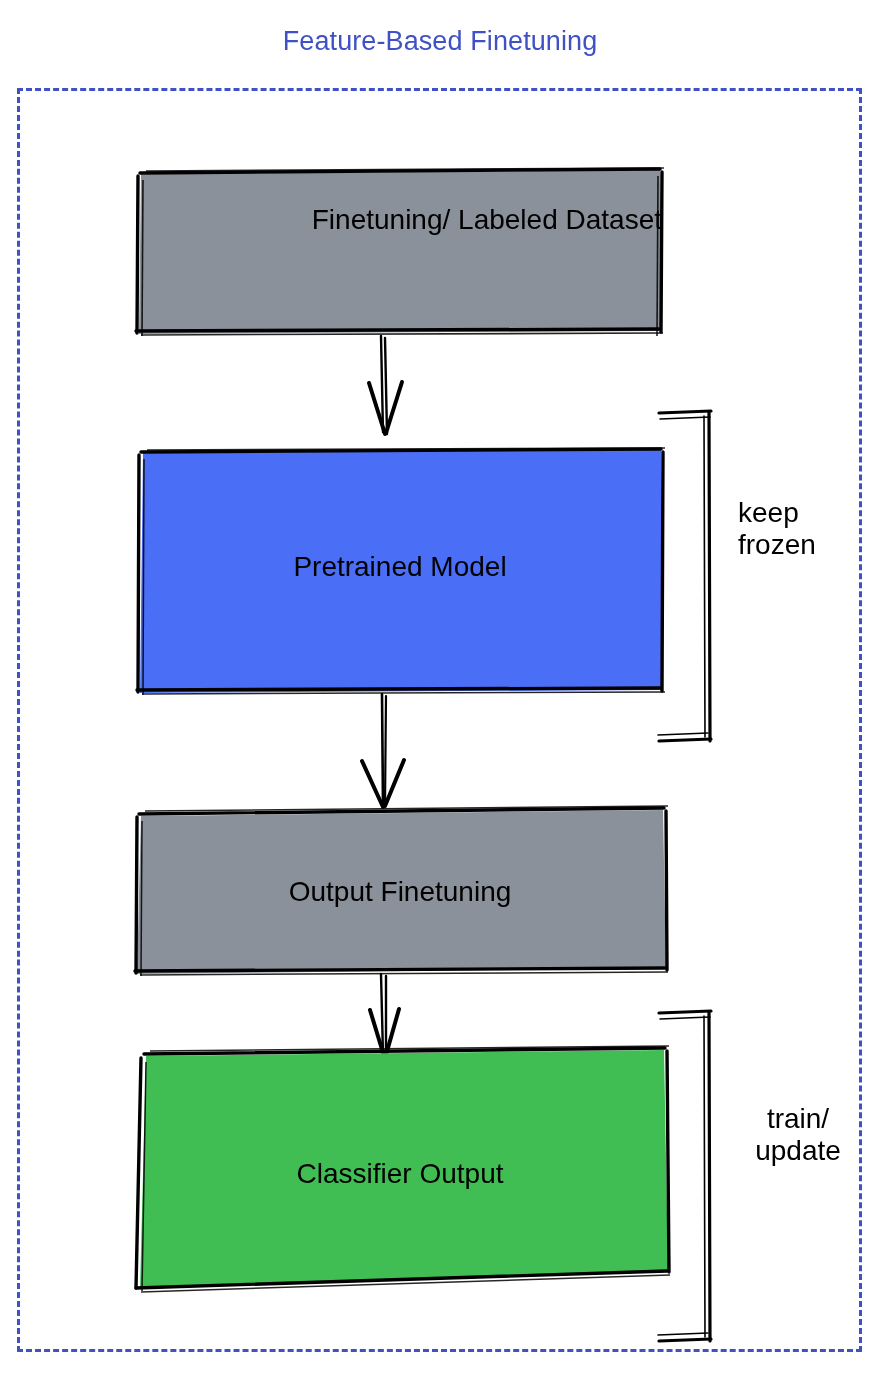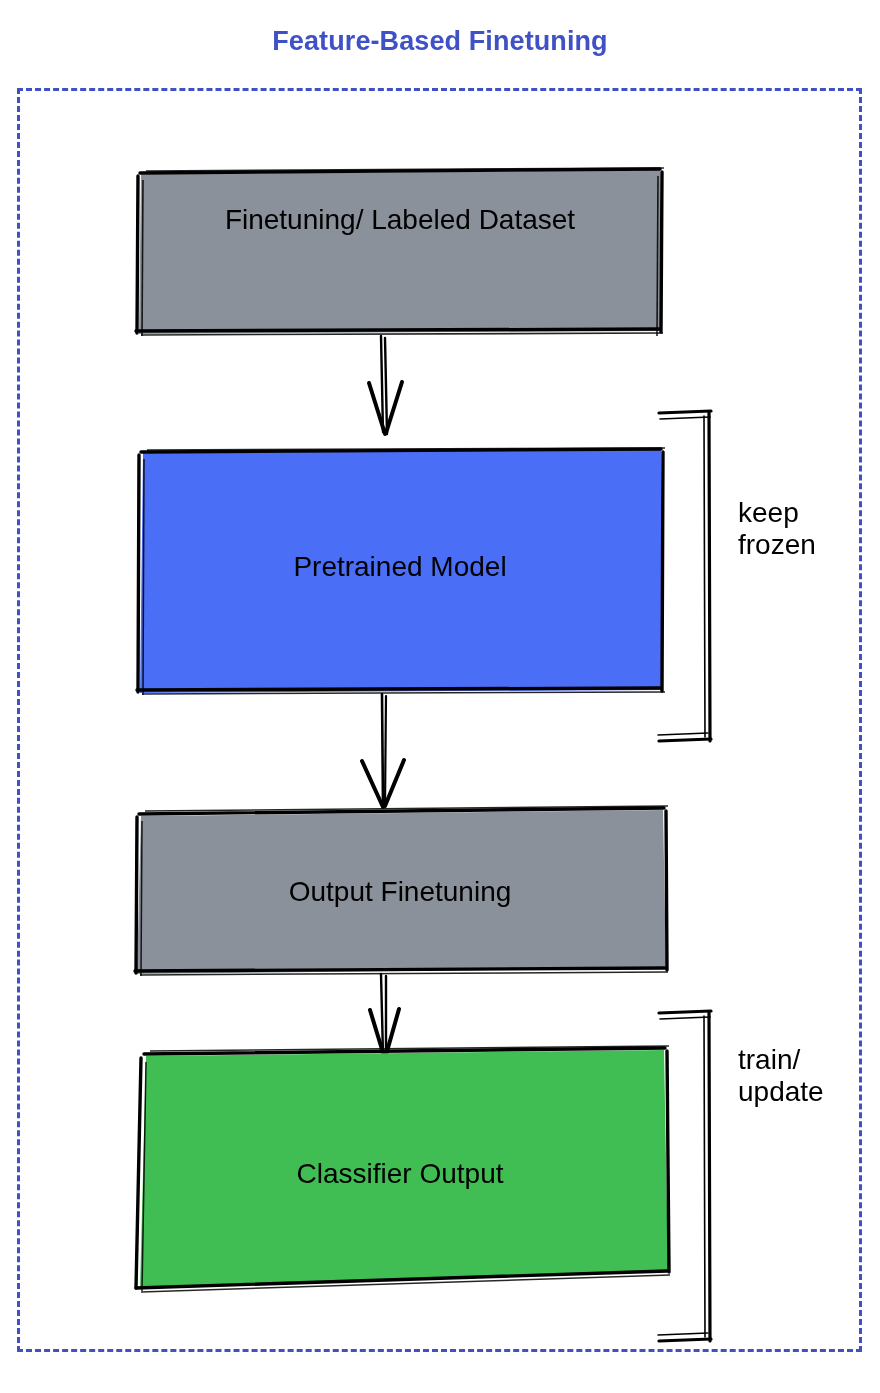--- a/index.html
+++ b/index.html
@@ -24,7 +24,7 @@
     width: 880px;
     text-align: center;
     font-size: 27px;
-    font-weight: 700;
+    font-weight: 400;
     color: #3f51c4;
     letter-spacing: 0.1px;
     line-height: 30px;

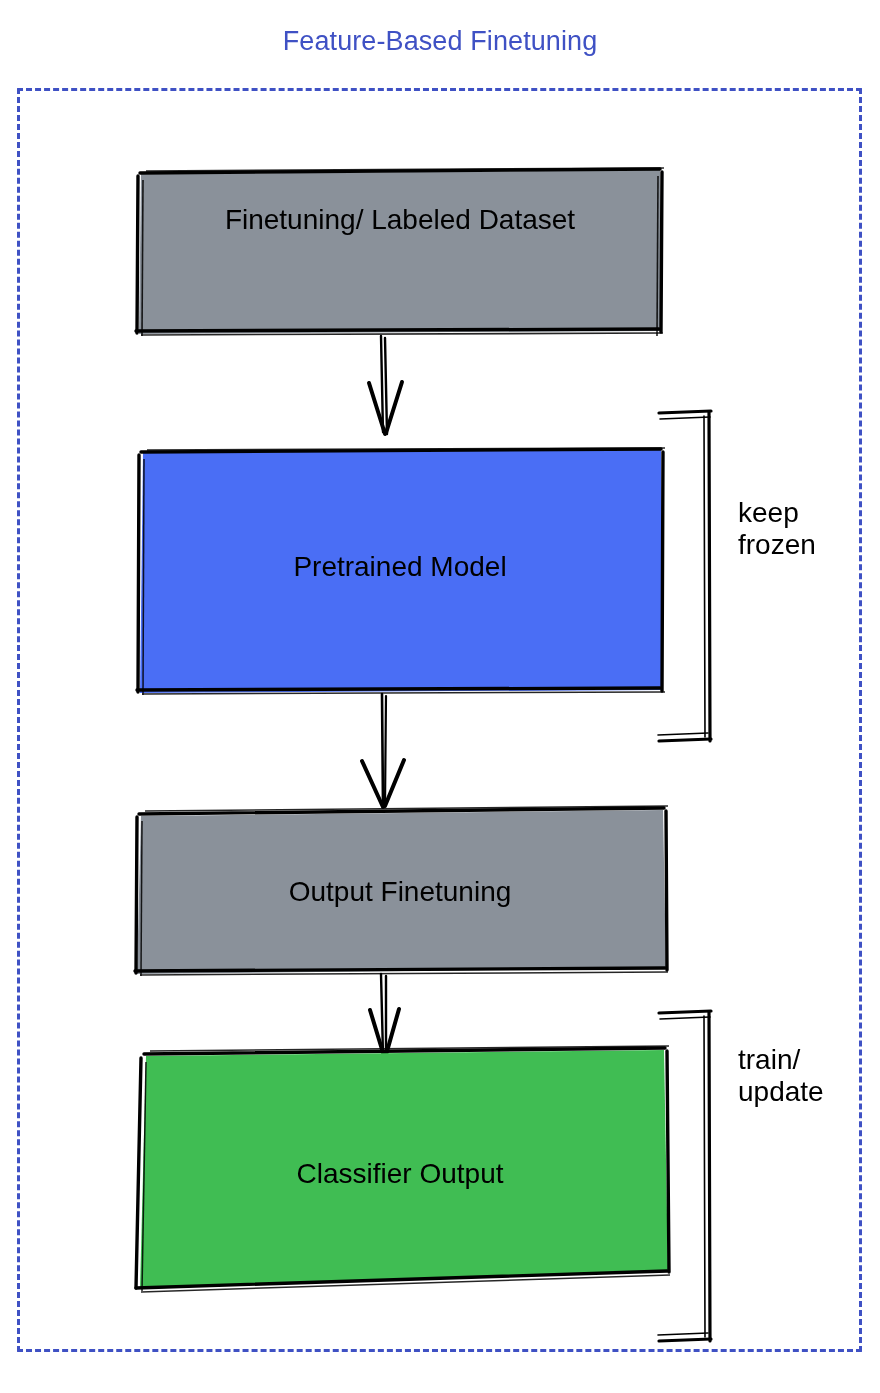--- a/index.html
+++ b/index.html
@@ -64,7 +64,7 @@
     text-align: center;
   }
 
-  #label-dataset   { left: 138px; top: 204px; width: 524px; }
+  #label-dataset   { left: 138px; top: 204px; width: 524px; text-align: right; }
   #label-pretrained{ left: 138px; top: 551px; width: 524px; }
   #label-embeddings{ left: 138px; top: 876px; width: 524px; }
   #label-classifier{ left: 138px; top: 1158px; width: 524px; }

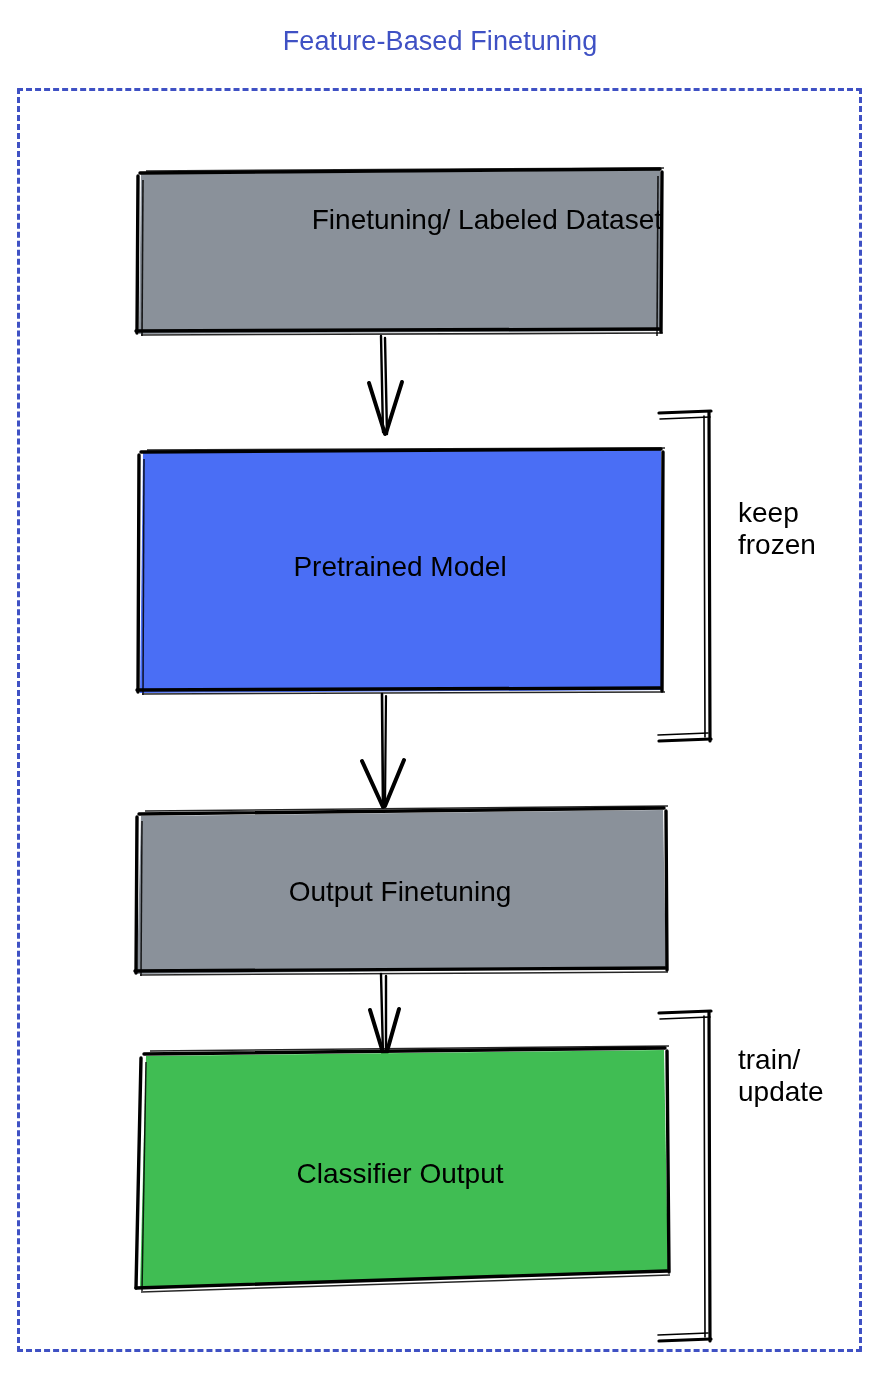--- a/index.html
+++ b/index.html
@@ -80,7 +80,7 @@
     text-align: left;
   }
   #label-keep-frozen { left: 738px; top: 497px; width: 120px; }
-  #label-train-update{ left: 738px; top: 1044px; width: 120px; }
+  #label-train-update{ left: 738px; top: 1103px; width: 120px; text-align: center; }
 </style>
 </head>
 <body>

